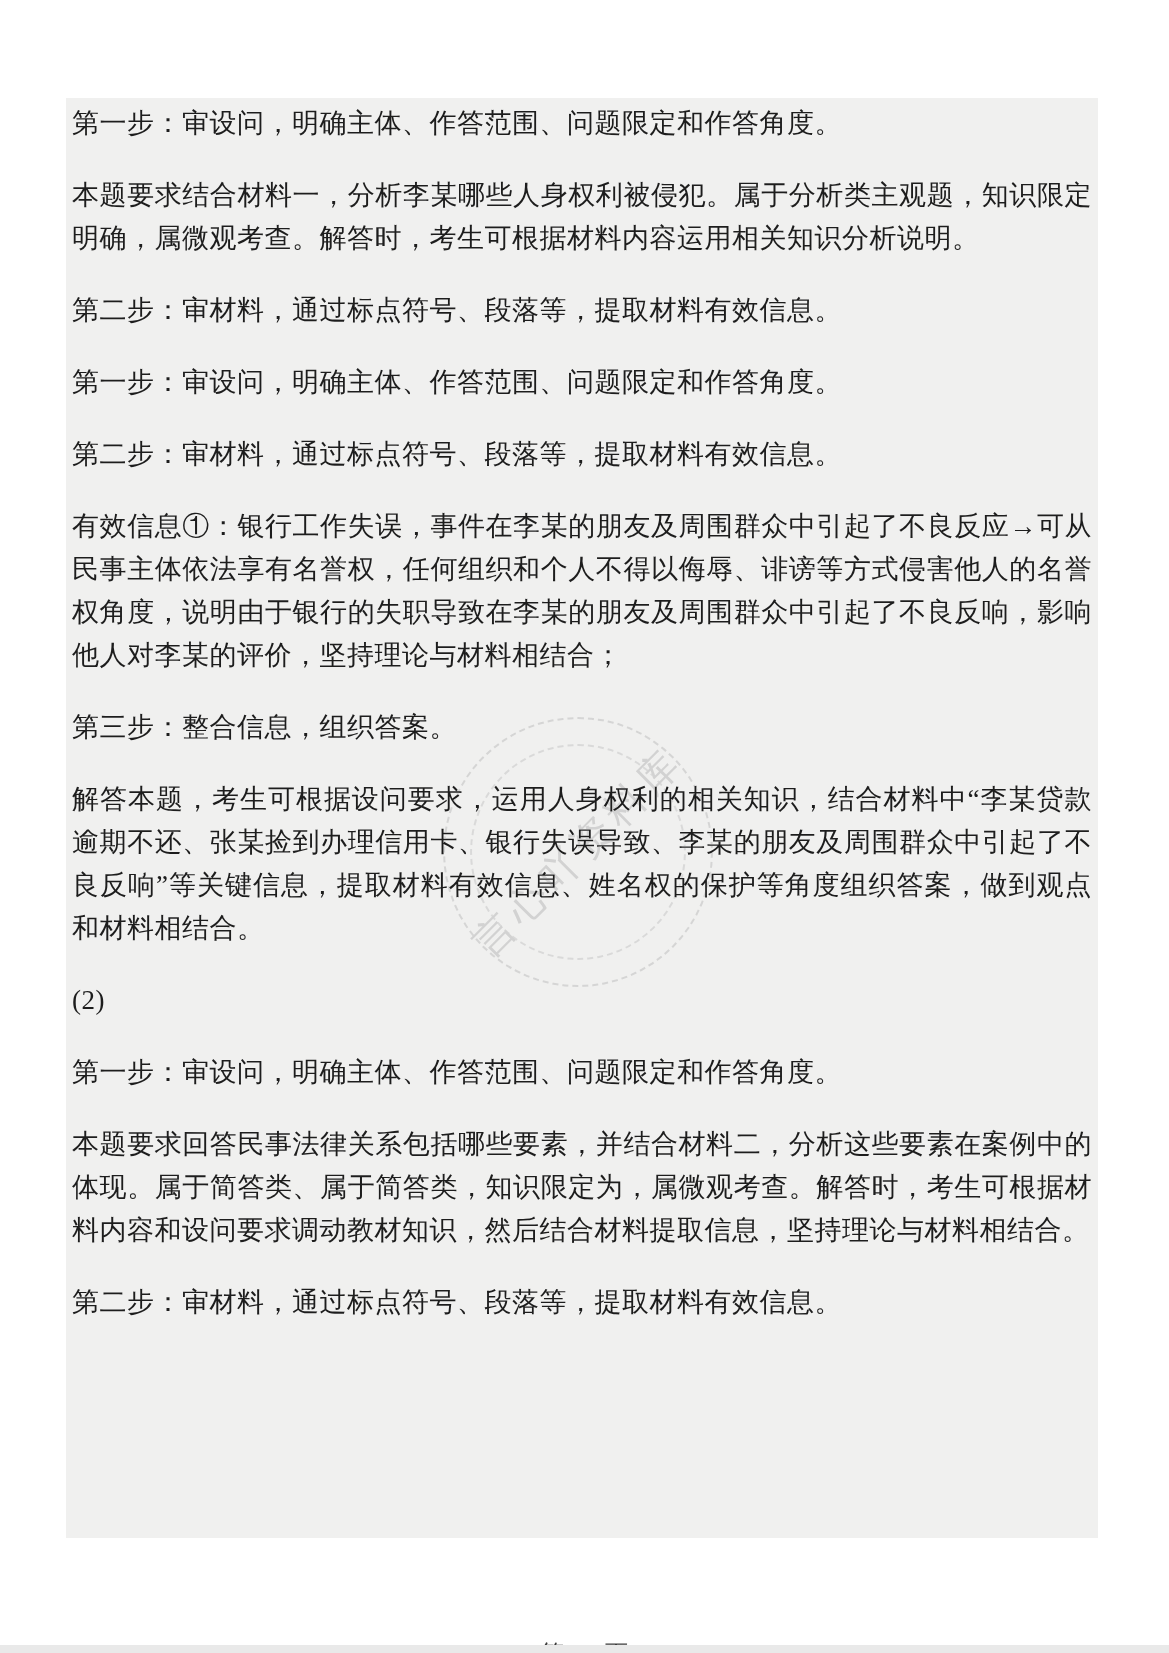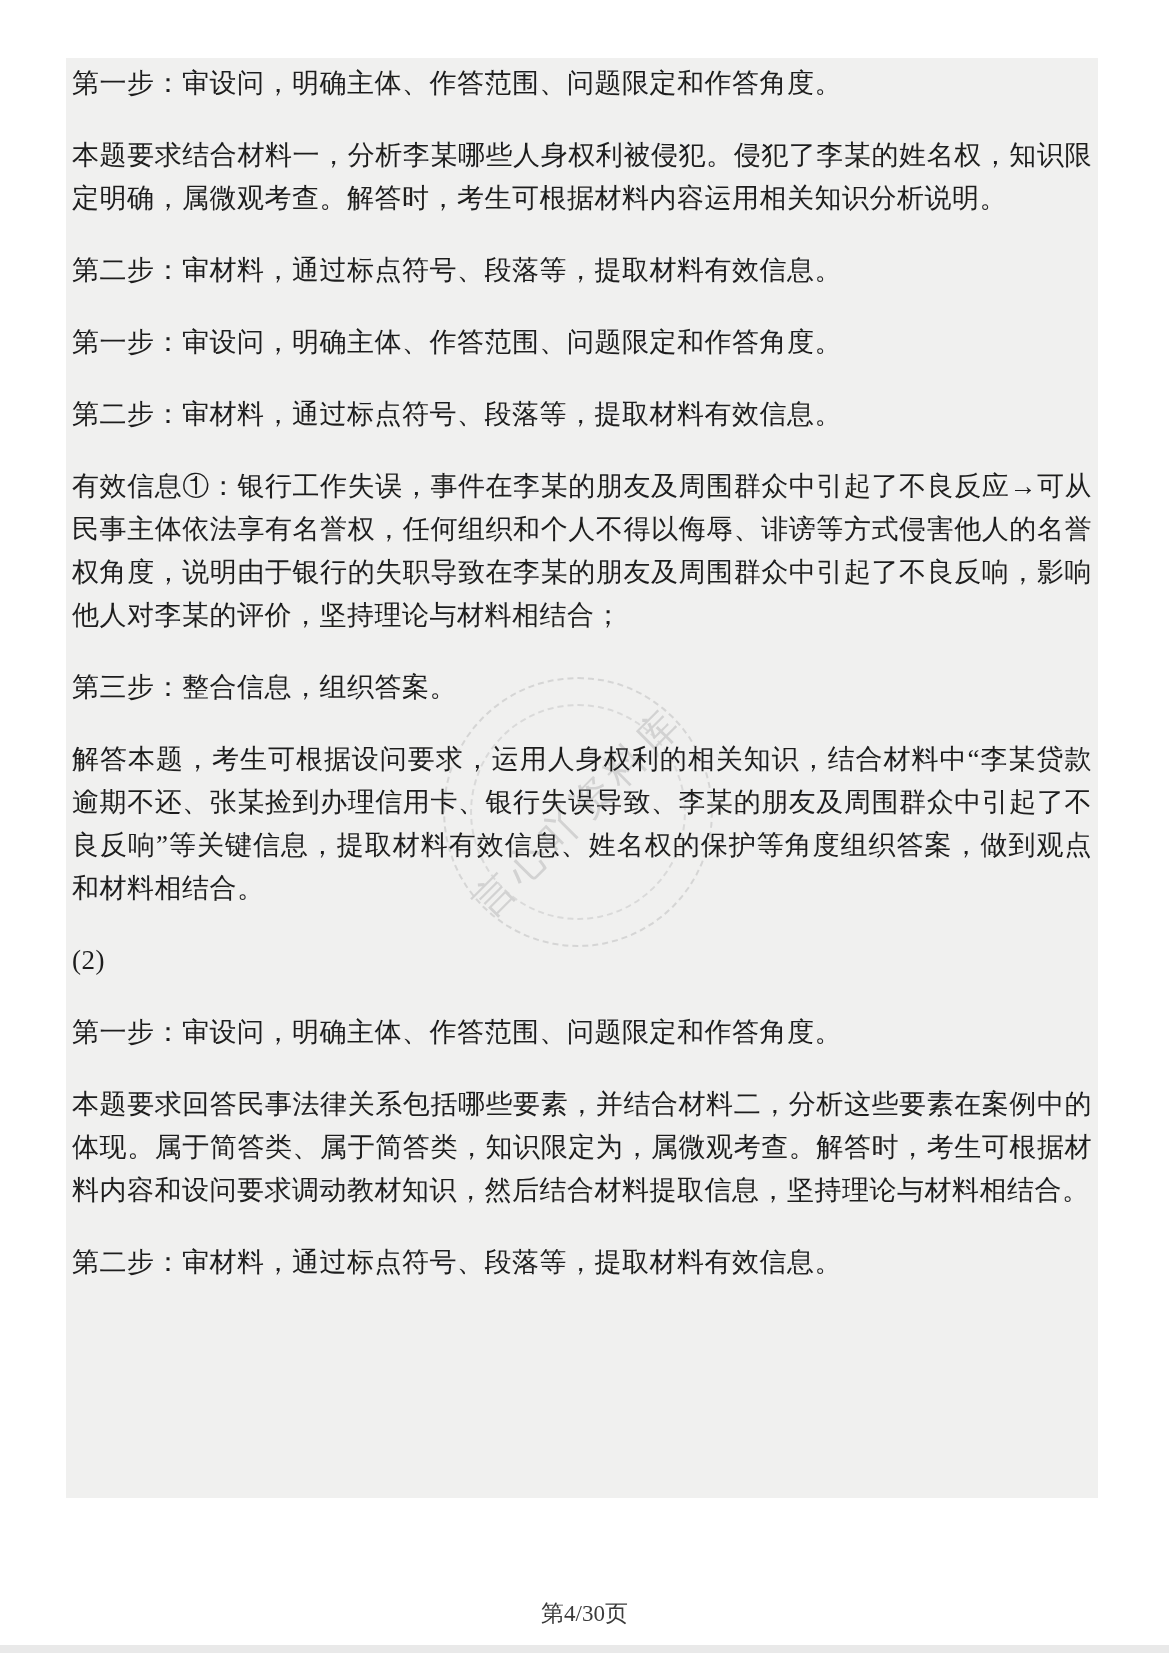--- a/index.html
+++ b/index.html
@@ -18,6 +18,7 @@
       position: absolute;
       inset: 0;
       background: #ffffff;
+      margin-top: 40px;
     }
     .answer-block {
       position: absolute;

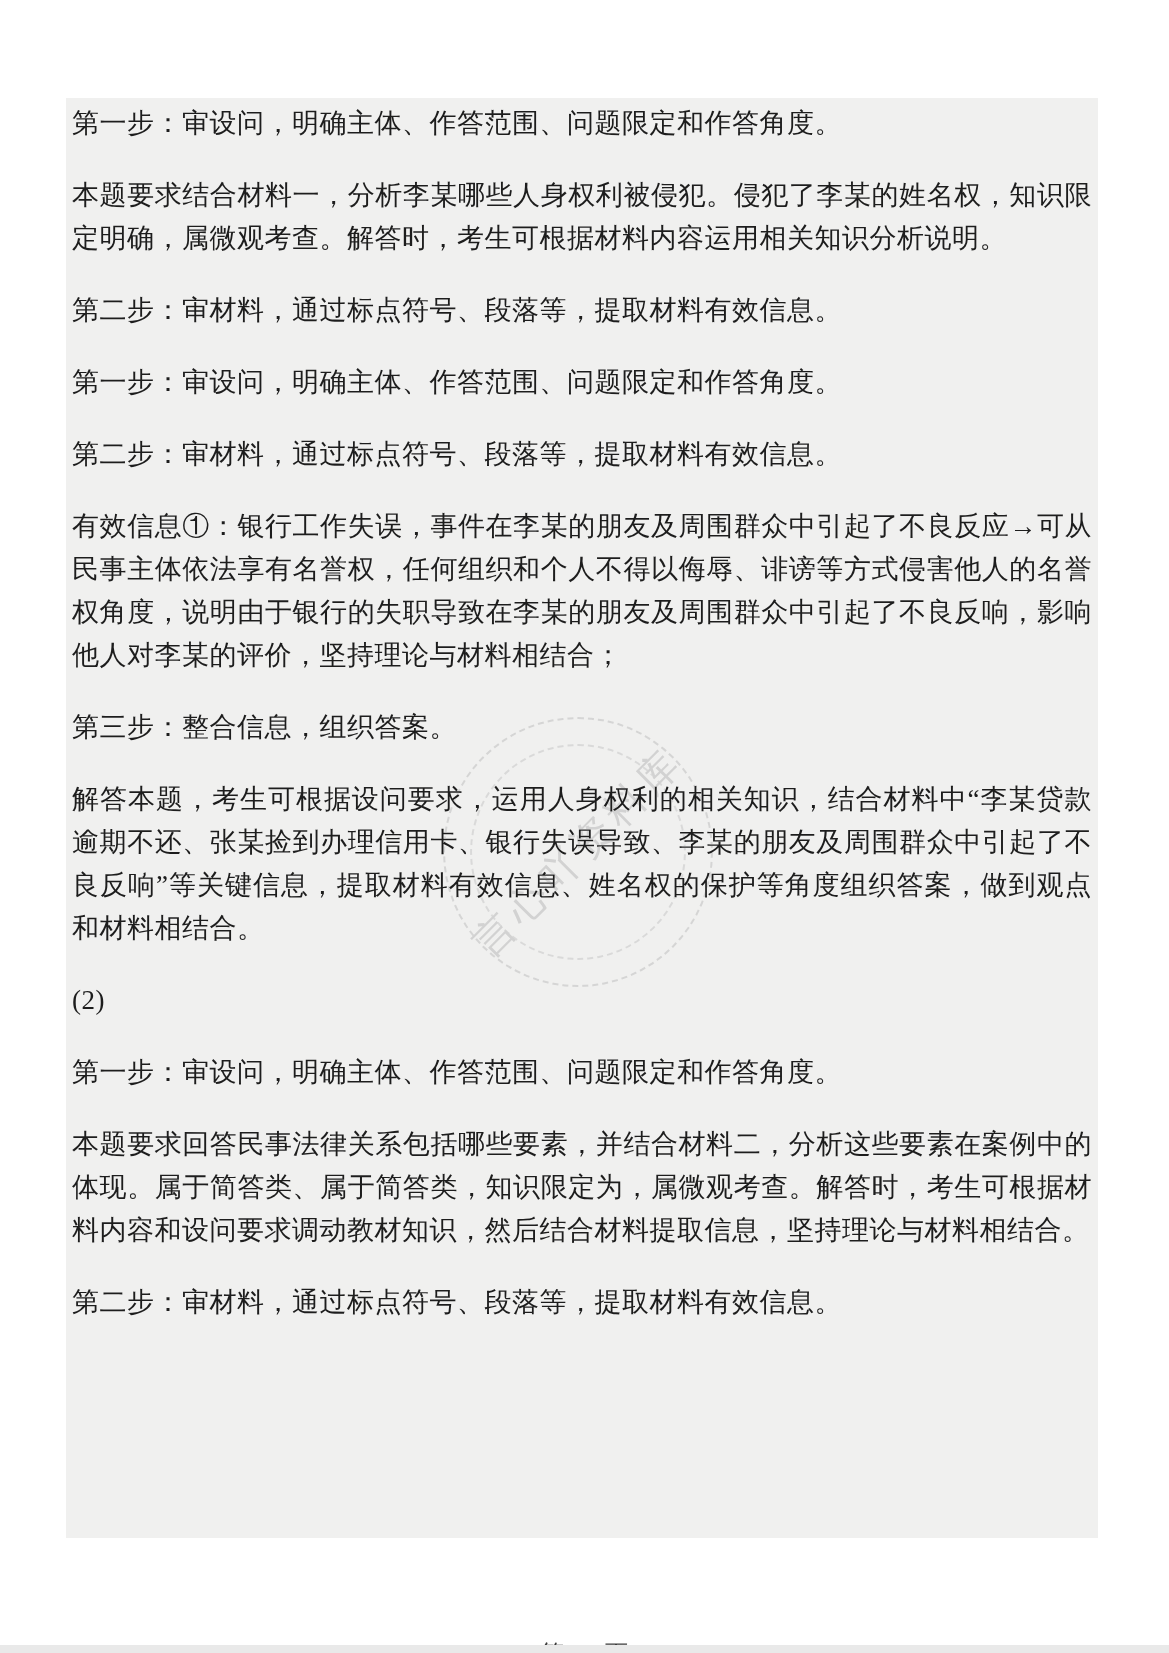--- a/index.html
+++ b/index.html
@@ -109,7 +109,7 @@
 
   <div class="answer-block">
     <p>第一步：审设问，明确主体、作答范围、问题限定和作答角度。</p>
-    <p>本题要求结合材料一，分析李某哪些人身权利被侵犯。侵犯了李某的姓名权，知识限定明确，属微观考查。解答时，考生可根据材料内容运用相关知识分析说明。</p>
+    <p>本题要求结合材料一，分析李某哪些人身权利被侵犯。属于分析类主观题，知识限定明确，属微观考查。解答时，考生可根据材料内容运用相关知识分析说明。</p>
     <p>第二步：审材料，通过标点符号、段落等，提取材料有效信息。</p>
     <p>第一步：审设问，明确主体、作答范围、问题限定和作答角度。</p>
     <p>第二步：审材料，通过标点符号、段落等，提取材料有效信息。</p>

